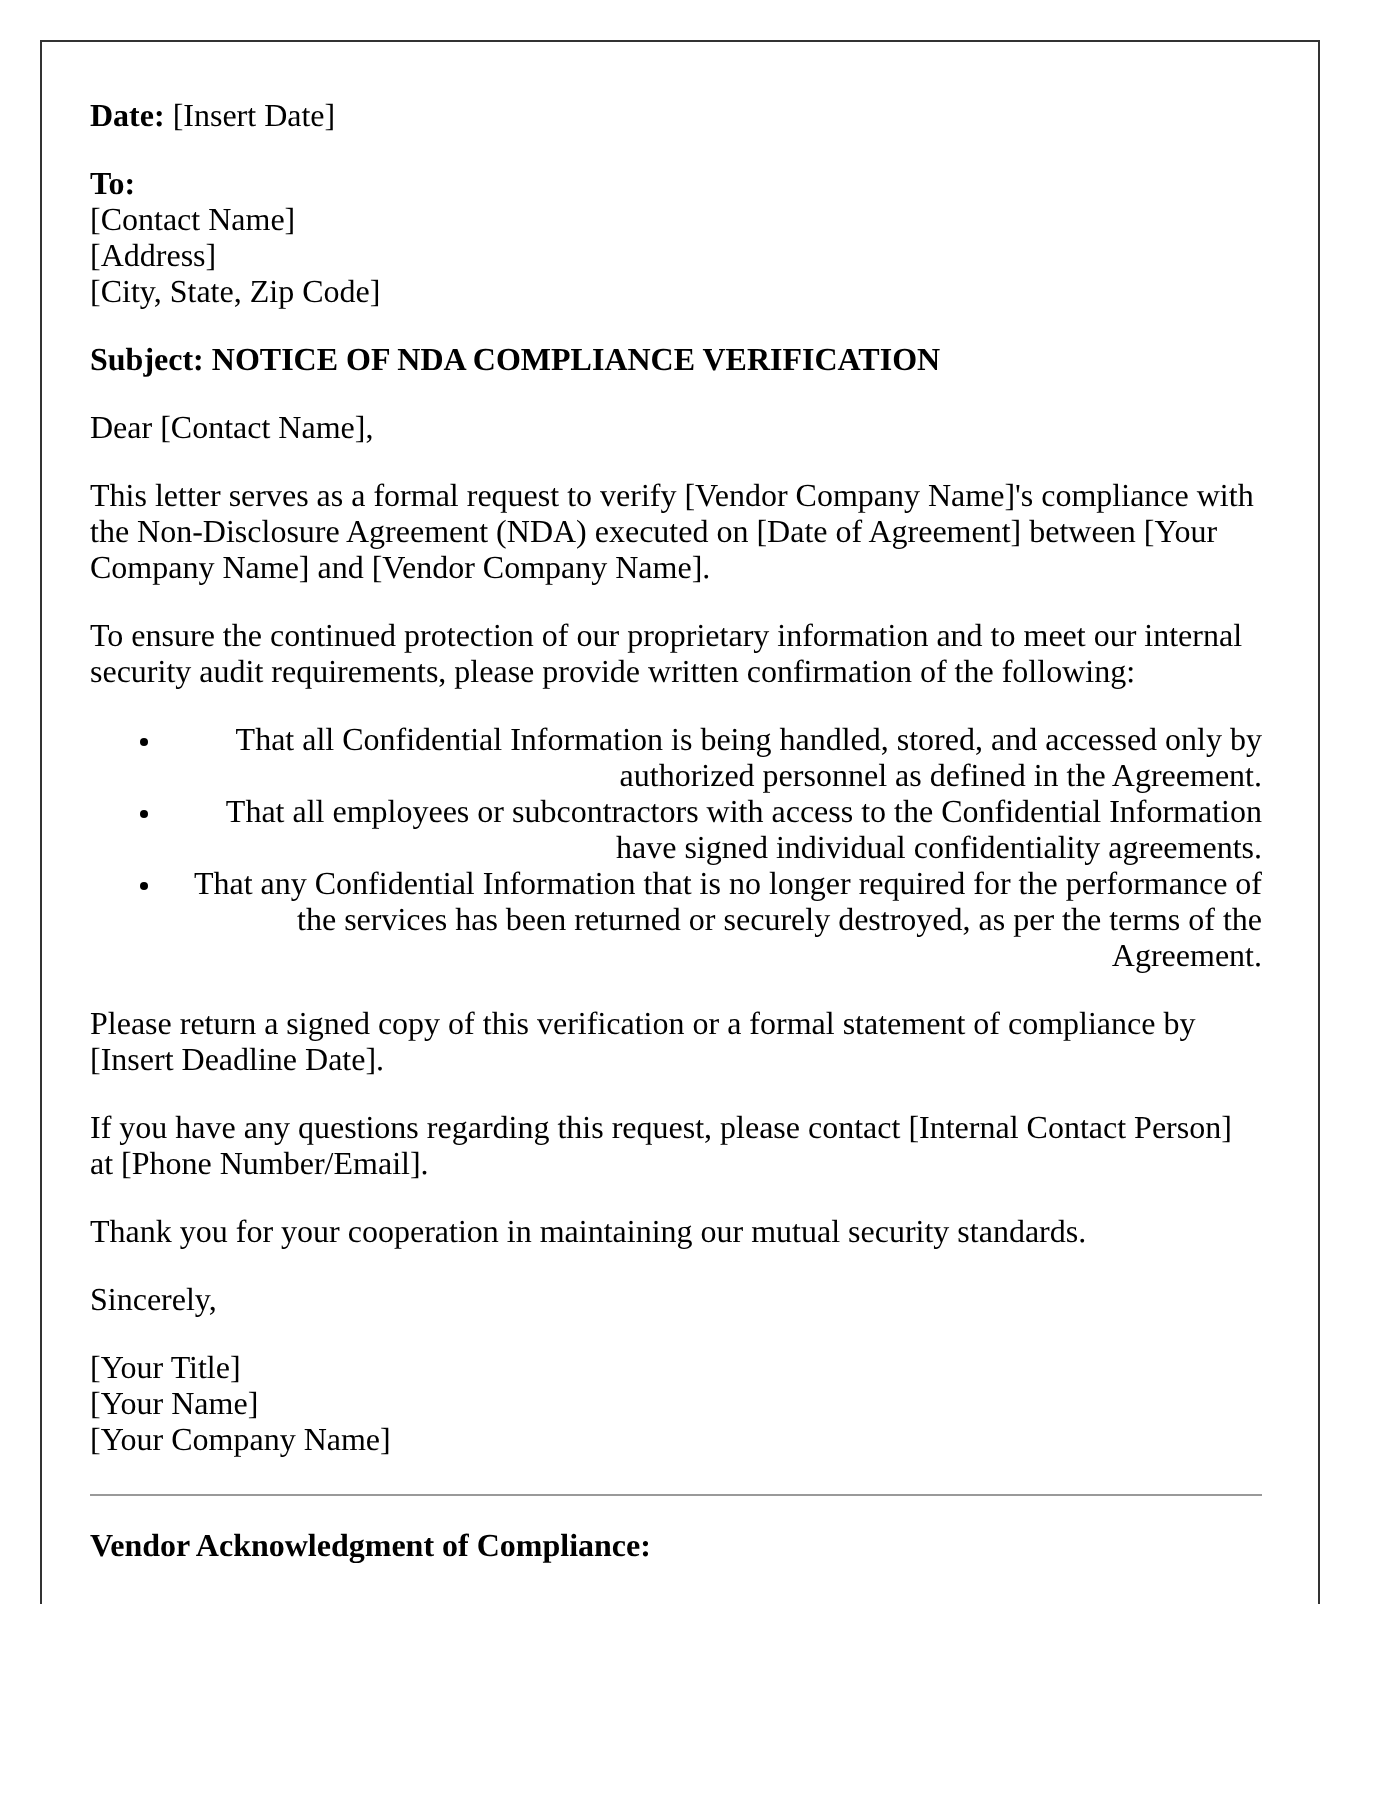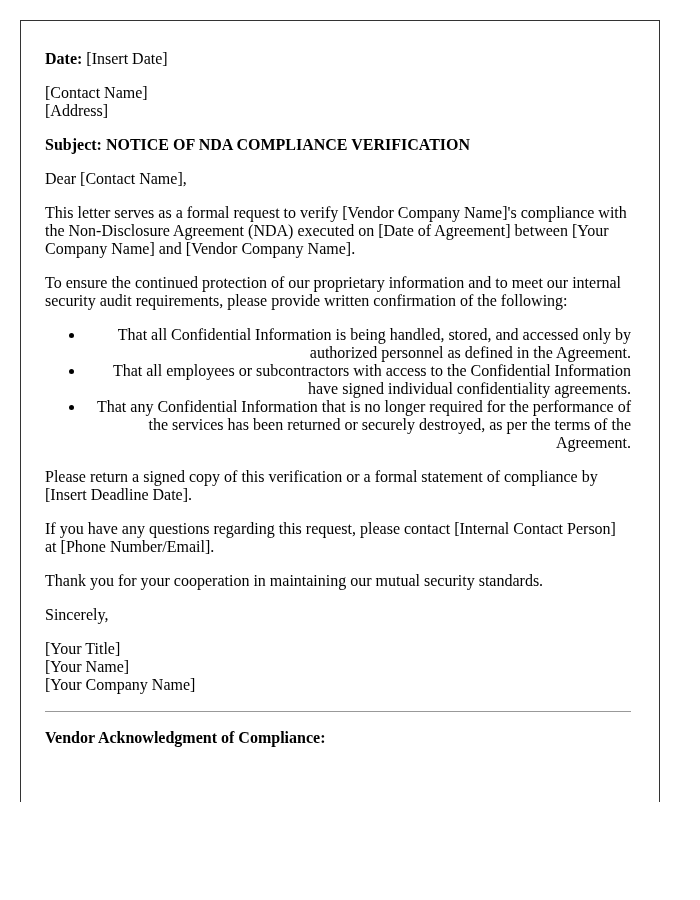--- a/index.html
+++ b/index.html
@@ -72,6 +72,7 @@
   </p>
 
   <div class="block">
+    <b class="line">To:</b>
     <span class="line">[Contact Name]</span>
     <span class="line">[Address]</span>
   </div>

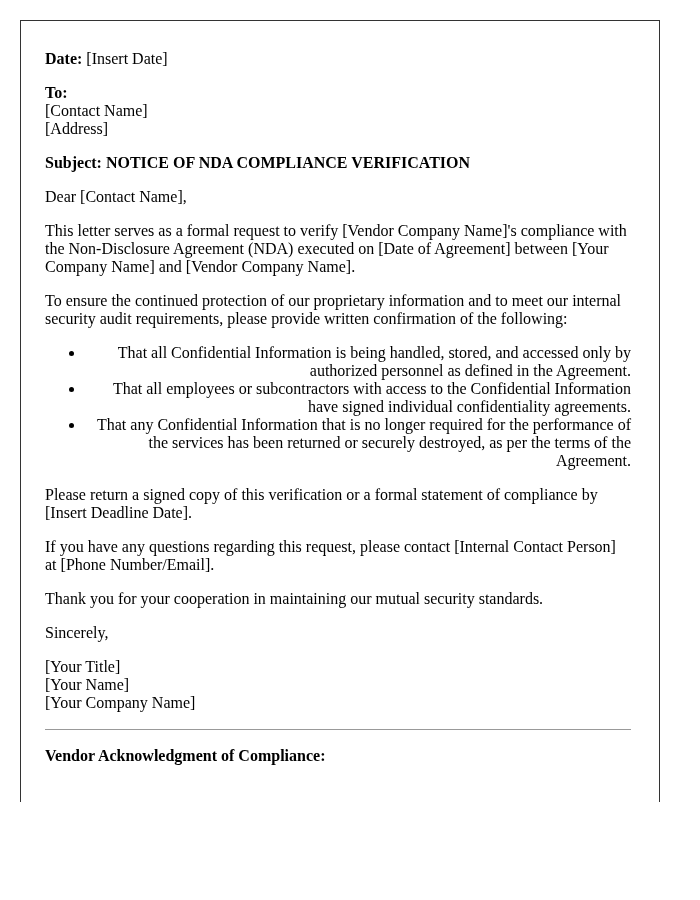--- a/index.html
+++ b/index.html
@@ -75,6 +75,7 @@
     <b class="line">To:</b>
     <span class="line">[Contact Name]</span>
     <span class="line">[Address]</span>
+    <span class="line">[City, State, Zip Code]</span>
   </div>
 
   <p class="bold">

